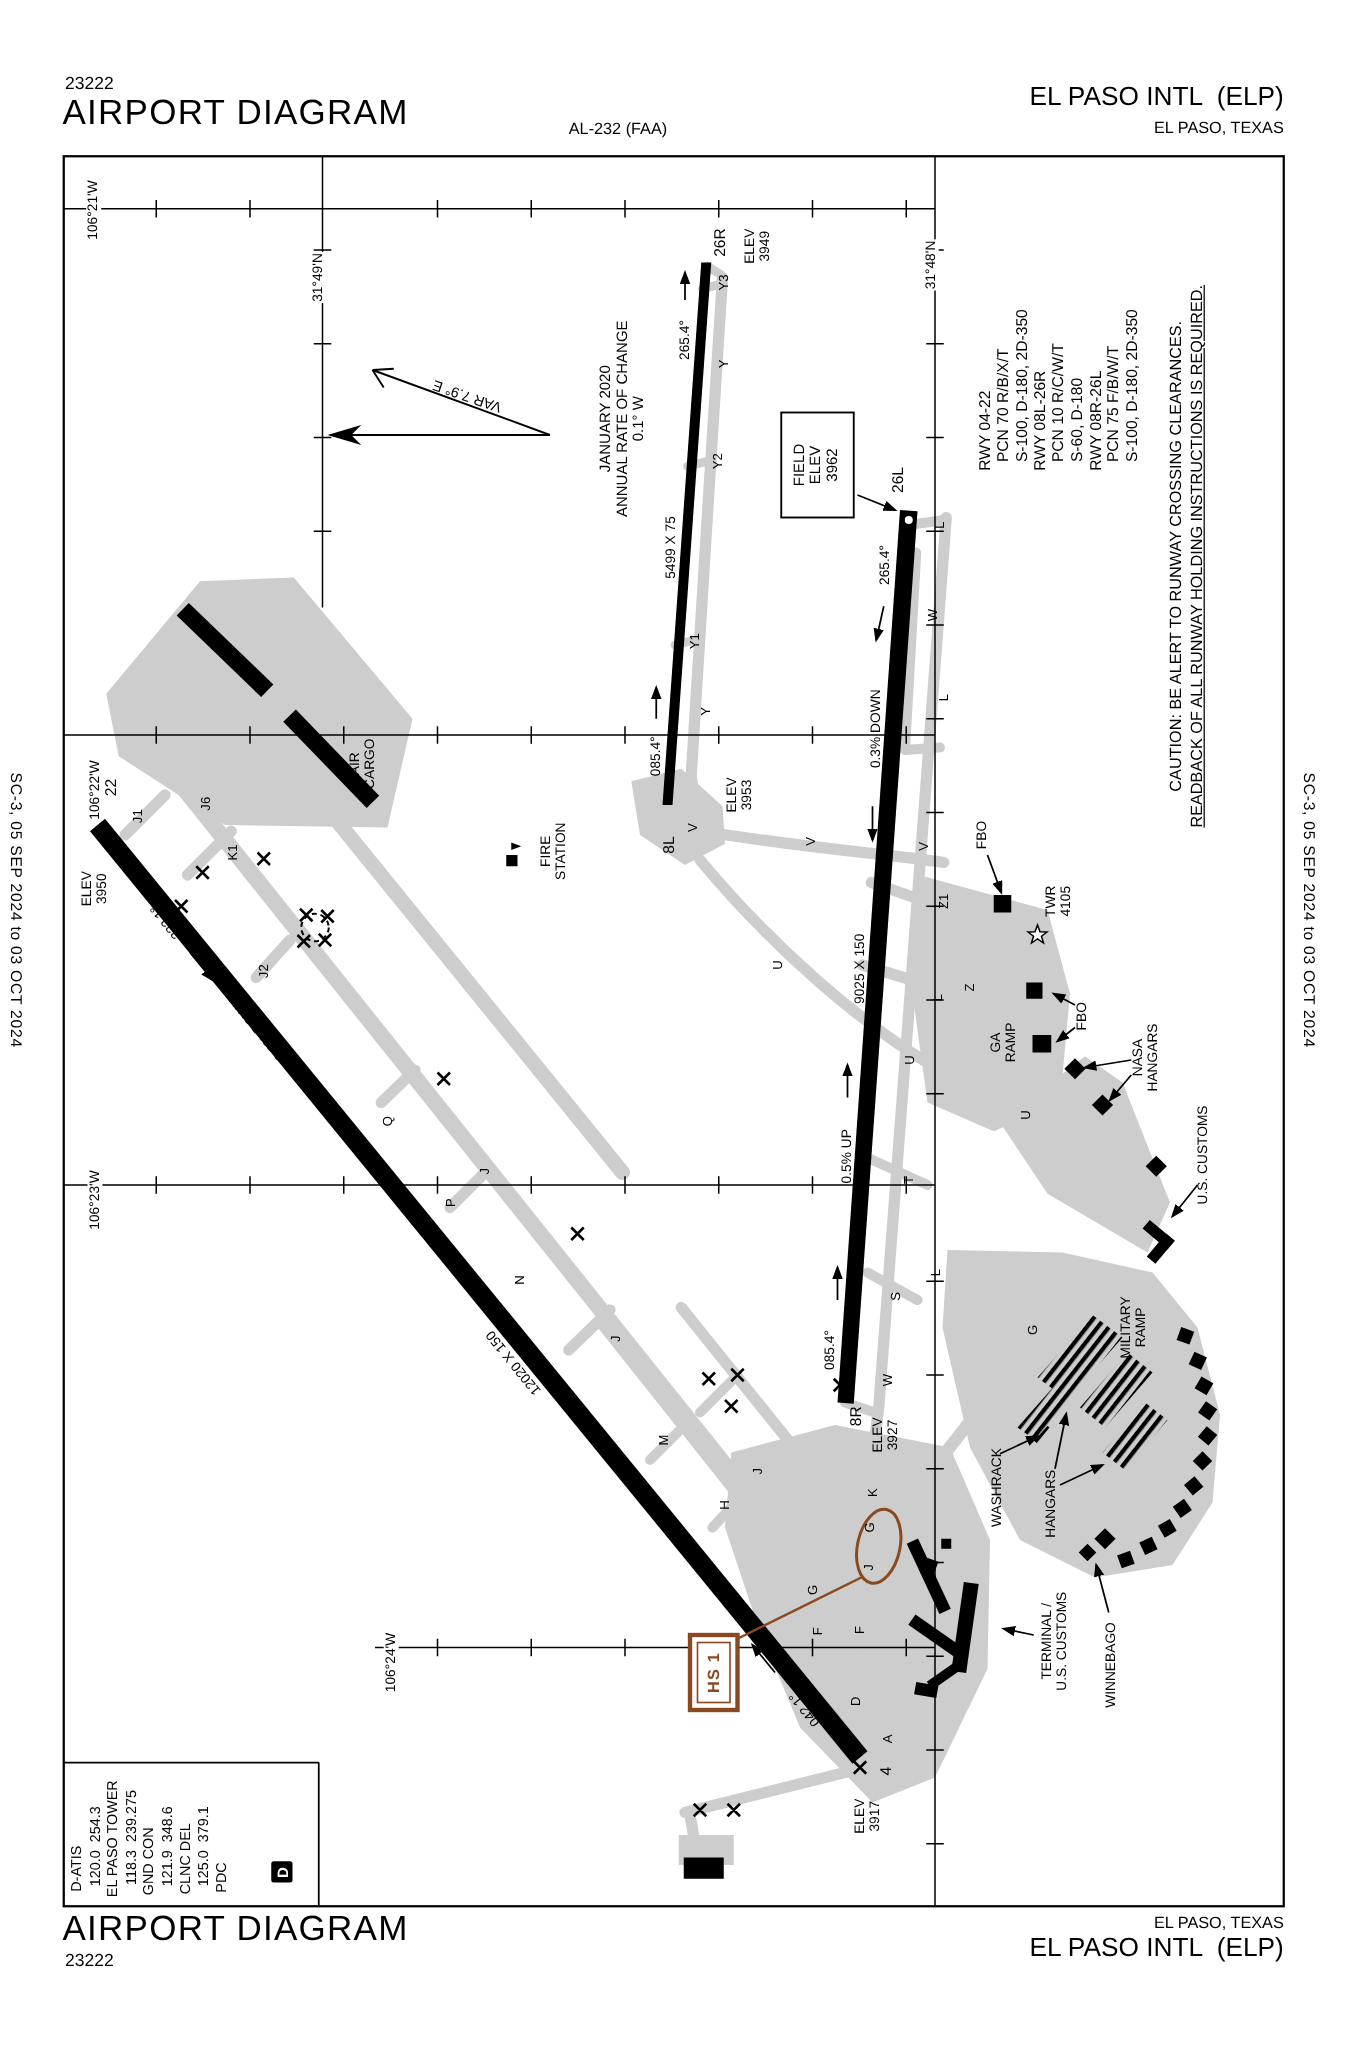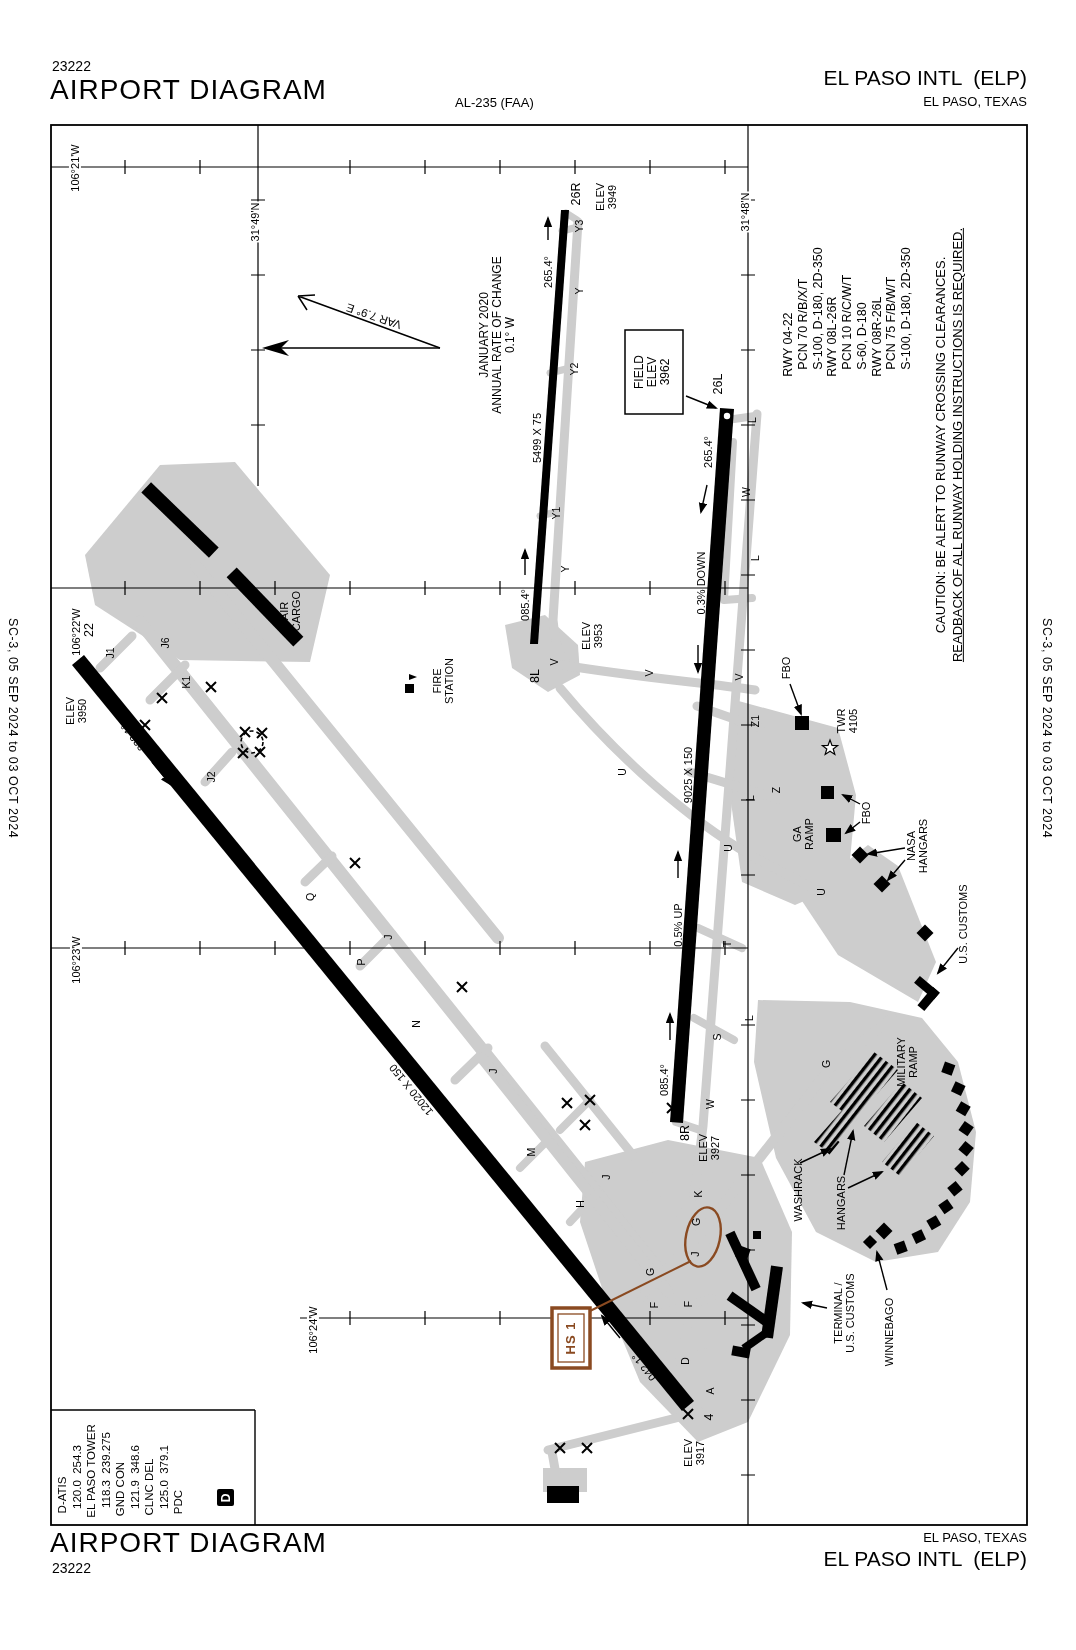--- a/index.html
+++ b/index.html
@@ -194,7 +194,7 @@
 
 <div class="hl" style="left:52px;top:58px;font-size:14px">23222</div>
 <div class="hl" style="left:50px;top:74px;font-size:28px;letter-spacing:1px">AIRPORT DIAGRAM</div>
-<div class="hl" style="left:455px;top:95px;font-size:13px">AL-235 (FAA)</div>
+<div class="hl" style="left:455px;top:95px;font-size:13px">AL-232 (FAA)</div>
 <div class="hl" style="right:49px;top:66px;font-size:21px;text-align:right">EL PASO INTL  (ELP)</div>
 <div class="hl" style="right:49px;top:94px;font-size:13px;text-align:right">EL PASO, TEXAS</div>
 <div class="hl" style="right:49px;top:1530px;font-size:13px;text-align:right">EL PASO, TEXAS</div>

